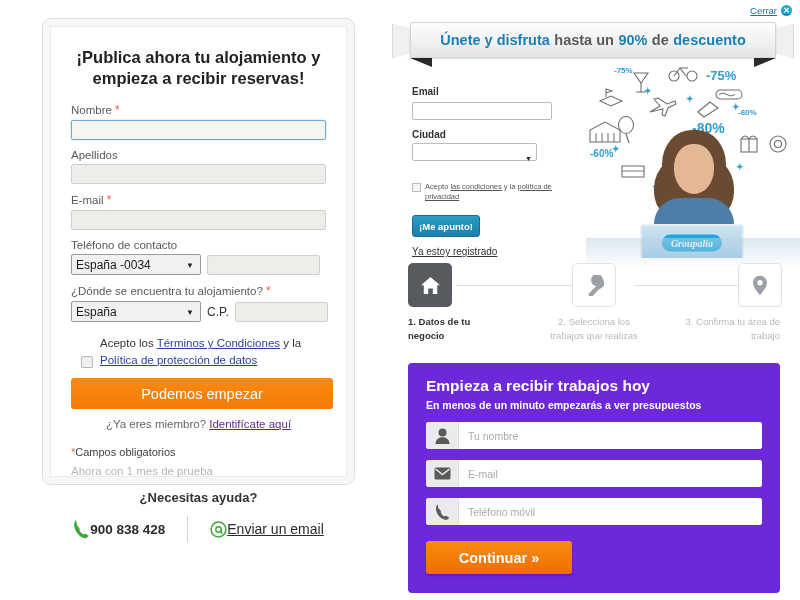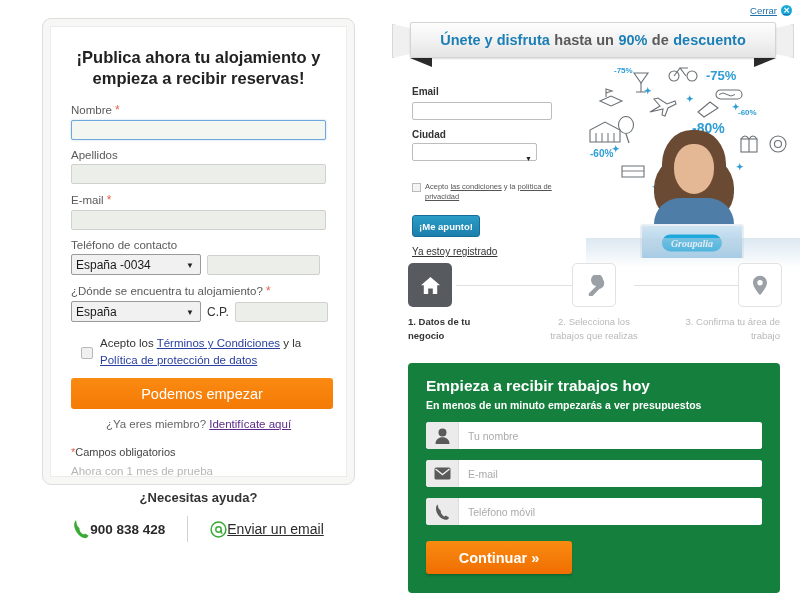--- a/index.html
+++ b/index.html
@@ -72,7 +72,7 @@
   .cp-label { font-size: 12px; color: #333; }
   .in-cp { width: 93px; height: 20px; }
 
-  .terms-row { display: flex; align-items: center; gap: 7px; margin: 13px 0 10px 10px; }
+  .terms-row { display: flex; align-items: flex-end; gap: 7px; margin: 13px 0 10px 10px; }
   .cbx {
     width: 12px; height: 12px; margin-top: 2px; flex: 0 0 12px;
     background: #f0f0f0; border: 1px solid #b9b9b9; border-radius: 2px;

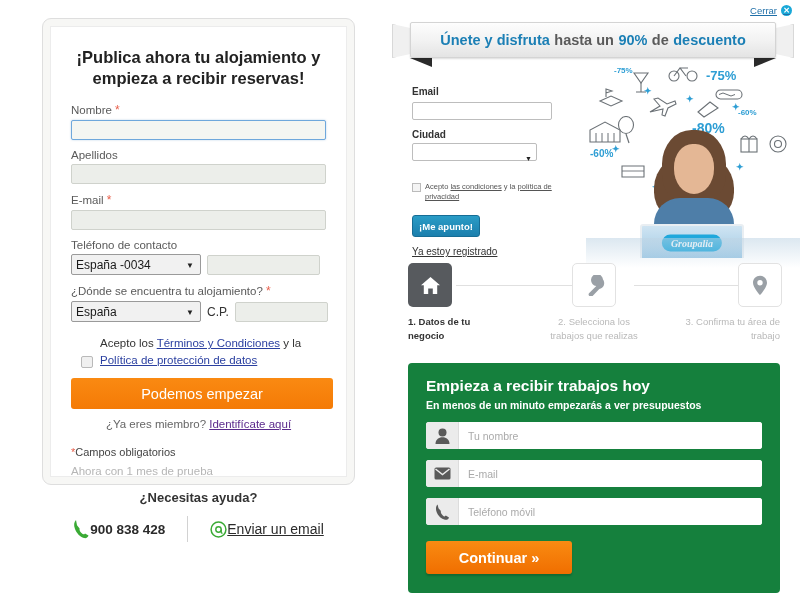--- a/index.html
+++ b/index.html
@@ -234,7 +234,7 @@
   
   .bluebox {
     position: absolute; left: 18px; top: 363px; width: 372px; height: 230px;
-    background: #15803d; border-radius: 4px; padding: 14px 18px;
+    background: #6d28d9; border-radius: 4px; padding: 14px 18px;
   }
   .bb-title { color: #fff; font-size: 15.5px; font-weight: bold; }
   .bb-sub { color: #fff; font-size: 10.5px; font-weight: bold; margin-top: 4px; }

